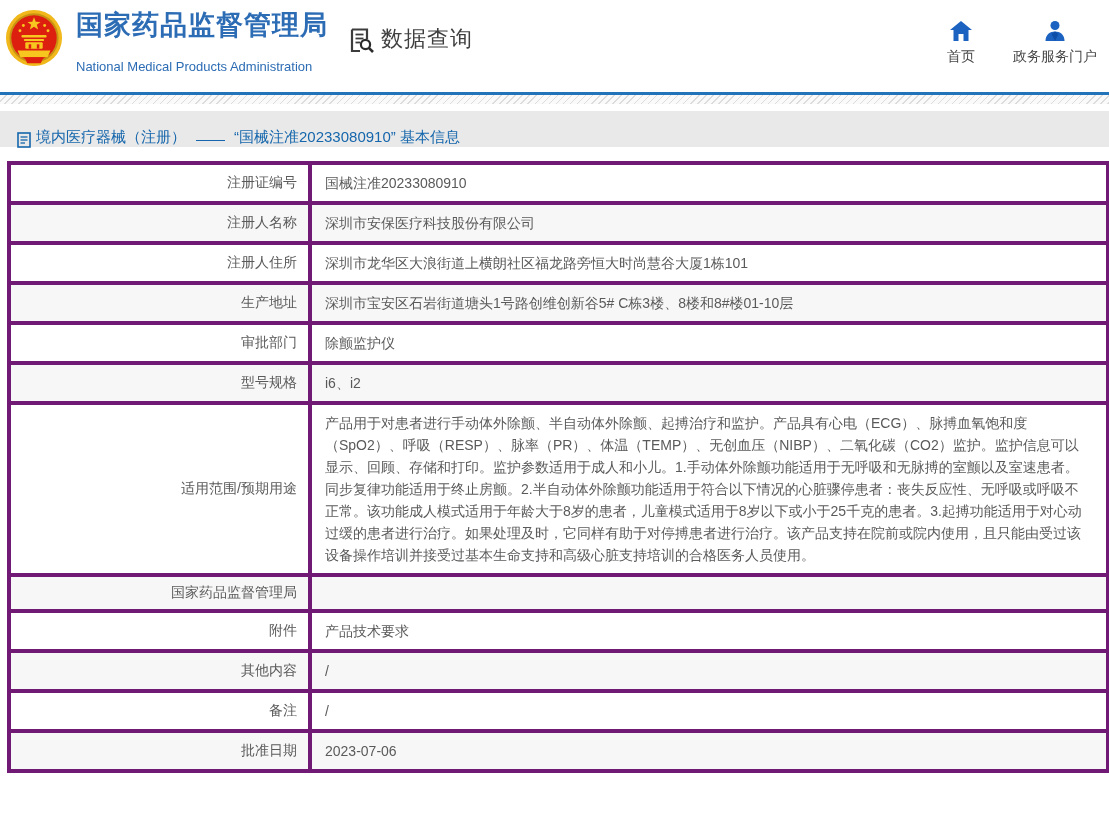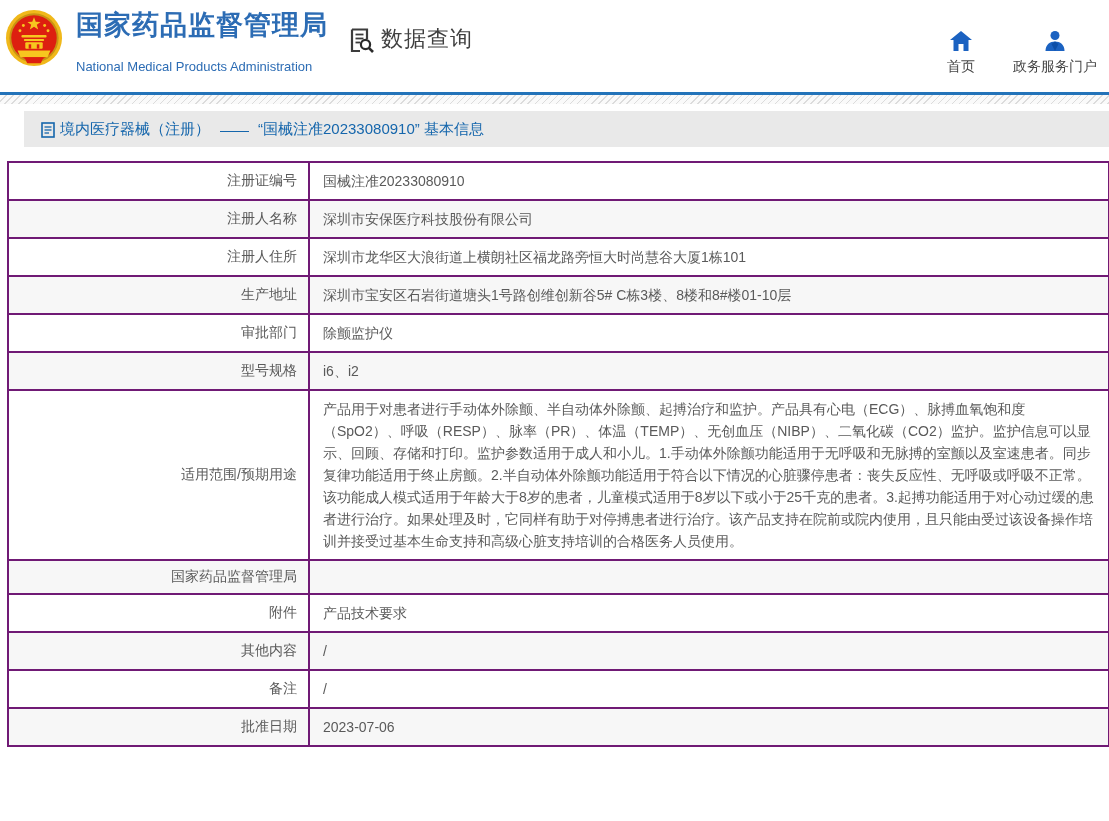--- a/index.html
+++ b/index.html
@@ -14,7 +14,7 @@
   .site-subtitle { font-size:13px; color:#2c6cb4; margin-top:18px; }
   .section-entry { position:absolute; left:348px; top:24px; display:flex; align-items:flex-end; gap:6px; }
   .section-label { font-size:22px; color:#3f3f3f; letter-spacing:1px; }
-  .nav { position:absolute; top:30px; right:12px; display:flex; gap:38px; }
+  .nav { position:absolute; top:20px; right:12px; display:flex; gap:38px; }
   .nav-item { display:flex; flex-direction:column; align-items:center; gap:6px; cursor:pointer; }
   .nav-item .lbl { font-size:14px; color:#474747; white-space:nowrap; }
 

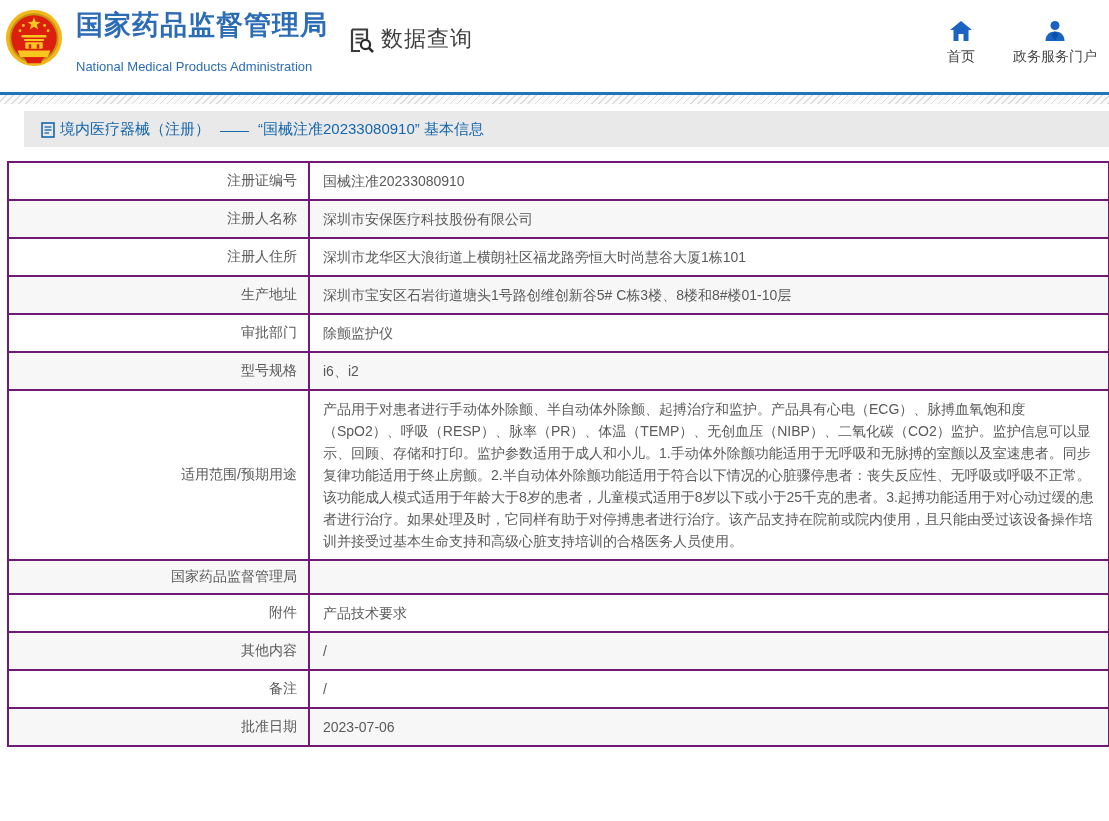--- a/index.html
+++ b/index.html
@@ -24,7 +24,7 @@
 
   
   .breadcrumb-bar { margin-top:7px; height:36px; background:#e9e9e9; display:flex;
-    align-items:center; padding-left:17px;margin-left:24px; }
+    align-items:flex-end; padding-left:17px; }
   .breadcrumb-bar .crumb { font-size:15px; color:#1566ac; }
   .breadcrumb-bar .doc-icon { margin-right:5px; position:relative; top:1px; }
   .breadcrumb-bar .sep { margin:0 10px; letter-spacing:-1px; }

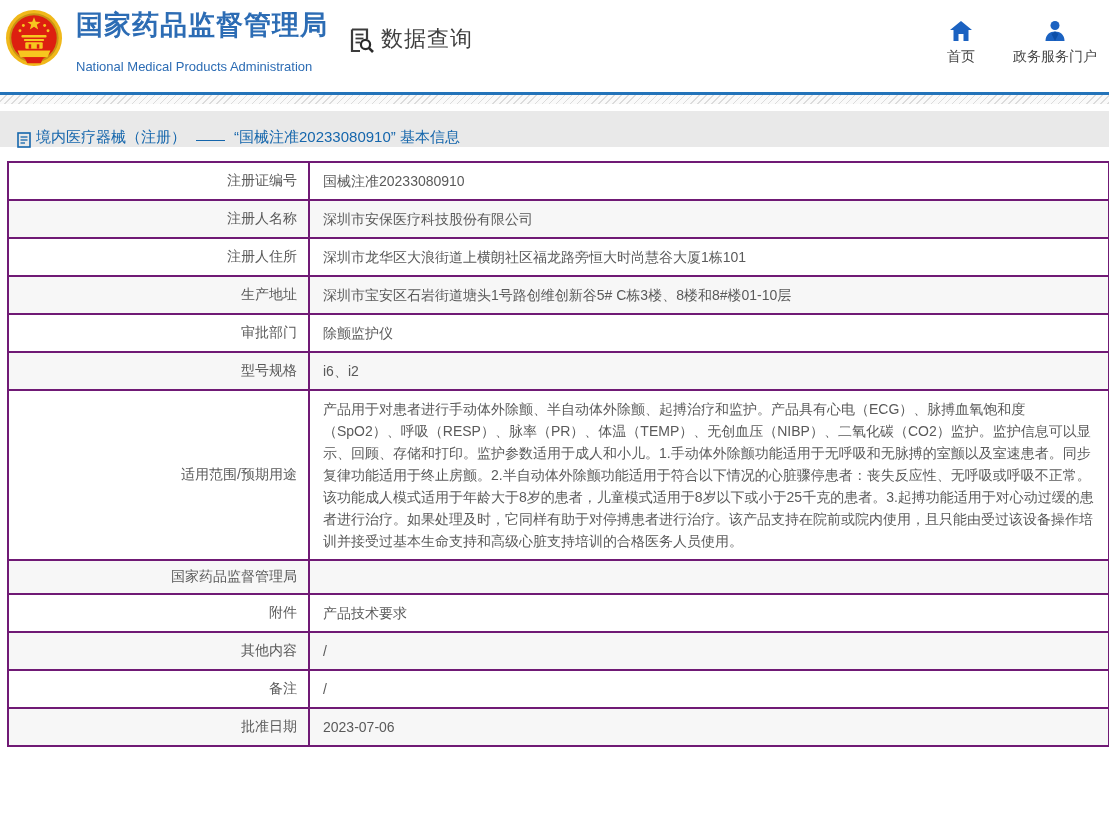--- a/index.html
+++ b/index.html
@@ -31,7 +31,7 @@
 
   
   .info-table { margin:14px 0 0 7px; width:1103px; border-collapse:collapse; table-layout:fixed; }
-  .info-table td { border:2px solid #701a75; font-size:14px; color:#5a5a5a; vertical-align:middle; }
+  .info-table td { border:4px solid #701a75; font-size:14px; color:#5a5a5a; vertical-align:middle; }
   .info-table tr:nth-child(even) td { background:#f7f7f7; }
   .info-table td.lbl { width:301px; text-align:right; padding:7px 11px 7px 6px; height:32px; }
   .info-table td.val { padding:7px 14px 7px 13px; line-height:22px; }

